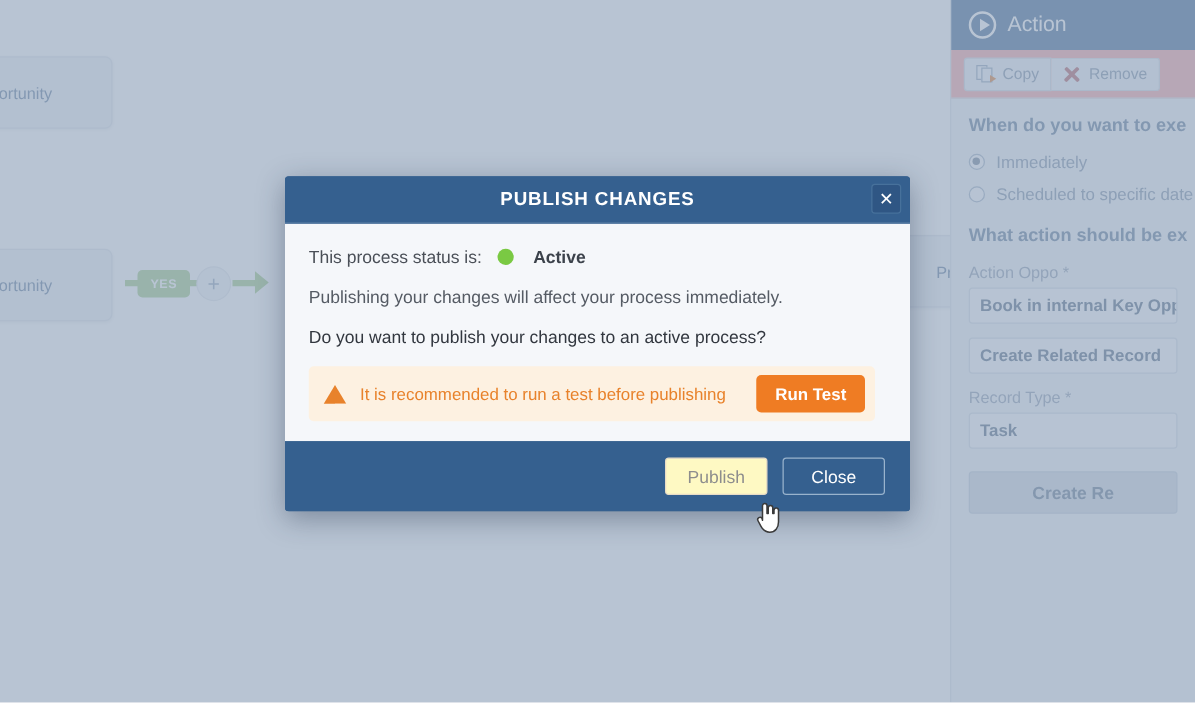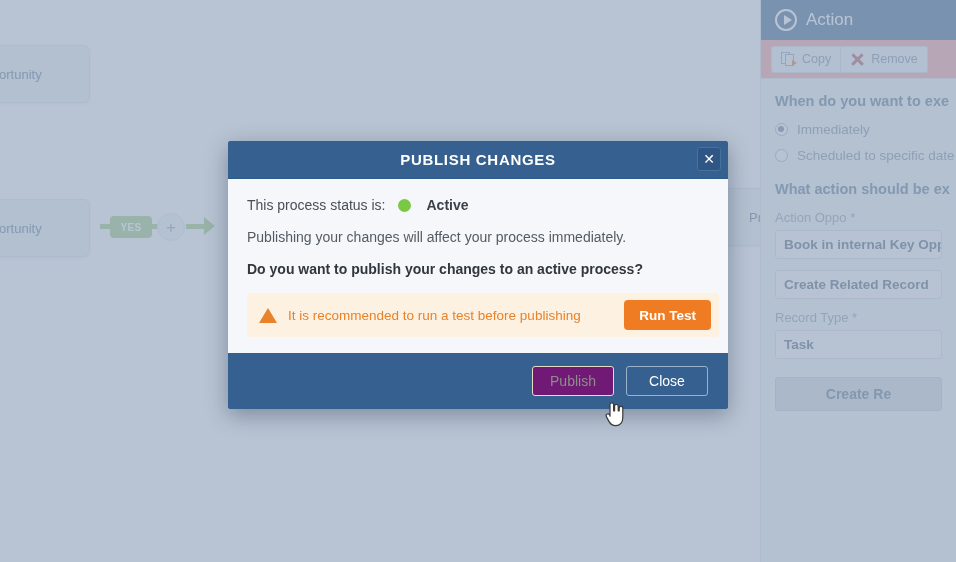--- a/index.html
+++ b/index.html
@@ -278,7 +278,7 @@
   }
   #modal-body {
     background: #f5f7fa;
-    padding: 18px 9px 16px 19px;
+    padding: 18px 28px 16px 19px;
     border-top: 1px solid #2c5a8a;
   }
   .status-line {

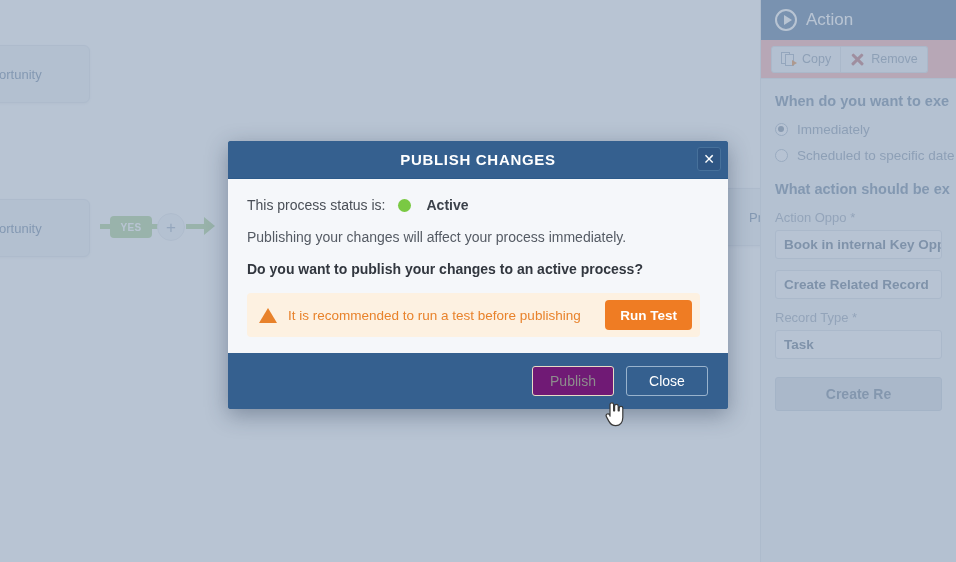--- a/index.html
+++ b/index.html
@@ -301,7 +301,7 @@
     color: #555b64;
     margin-bottom: 16px;
   }
-  .body-text.strong { font-weight: bold; color: #32373f; }
+  .body-text.strong { font-weight: normal; color: #32373f; }
   #warn-bar {
     background: #fdf1e1;
     border-radius: 4px;

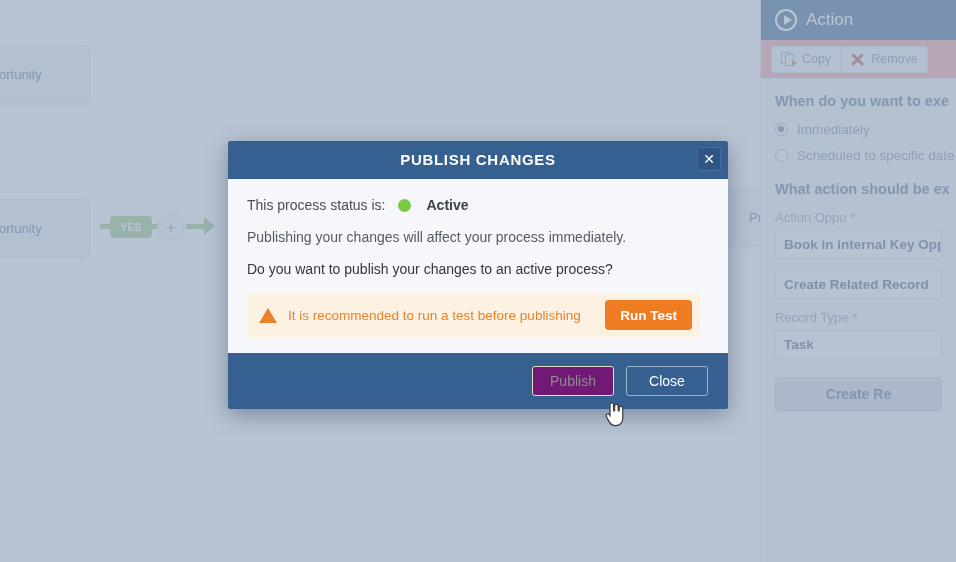--- a/index.html
+++ b/index.html
@@ -377,7 +377,7 @@
     display: flex; align-items: center; justify-content: center;
   }
   #publish-btn {
-    background: #701a75;
+    background: #fef9c3;
     border: 1px solid #e8dcc6;
     color: #8d8d8d;
   }

